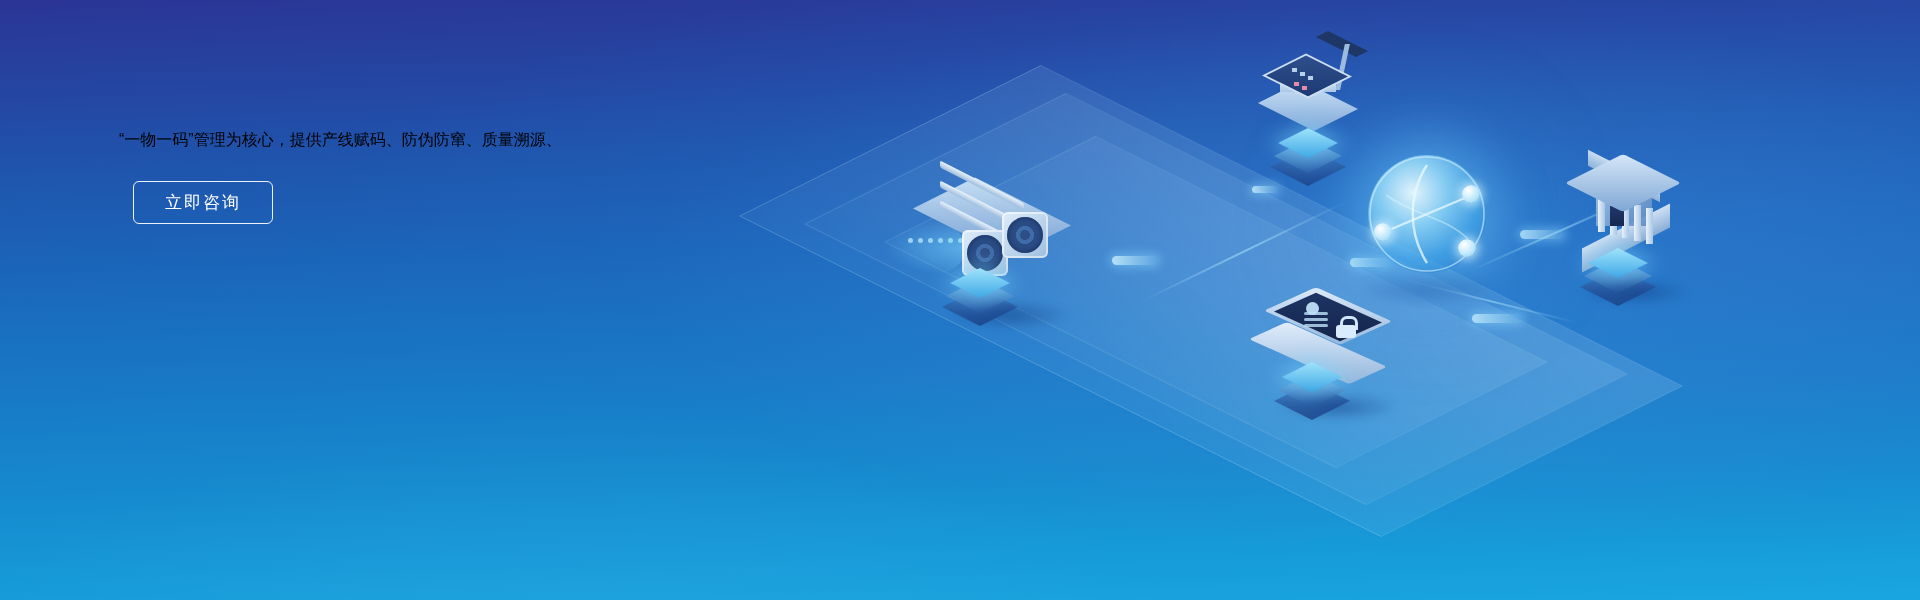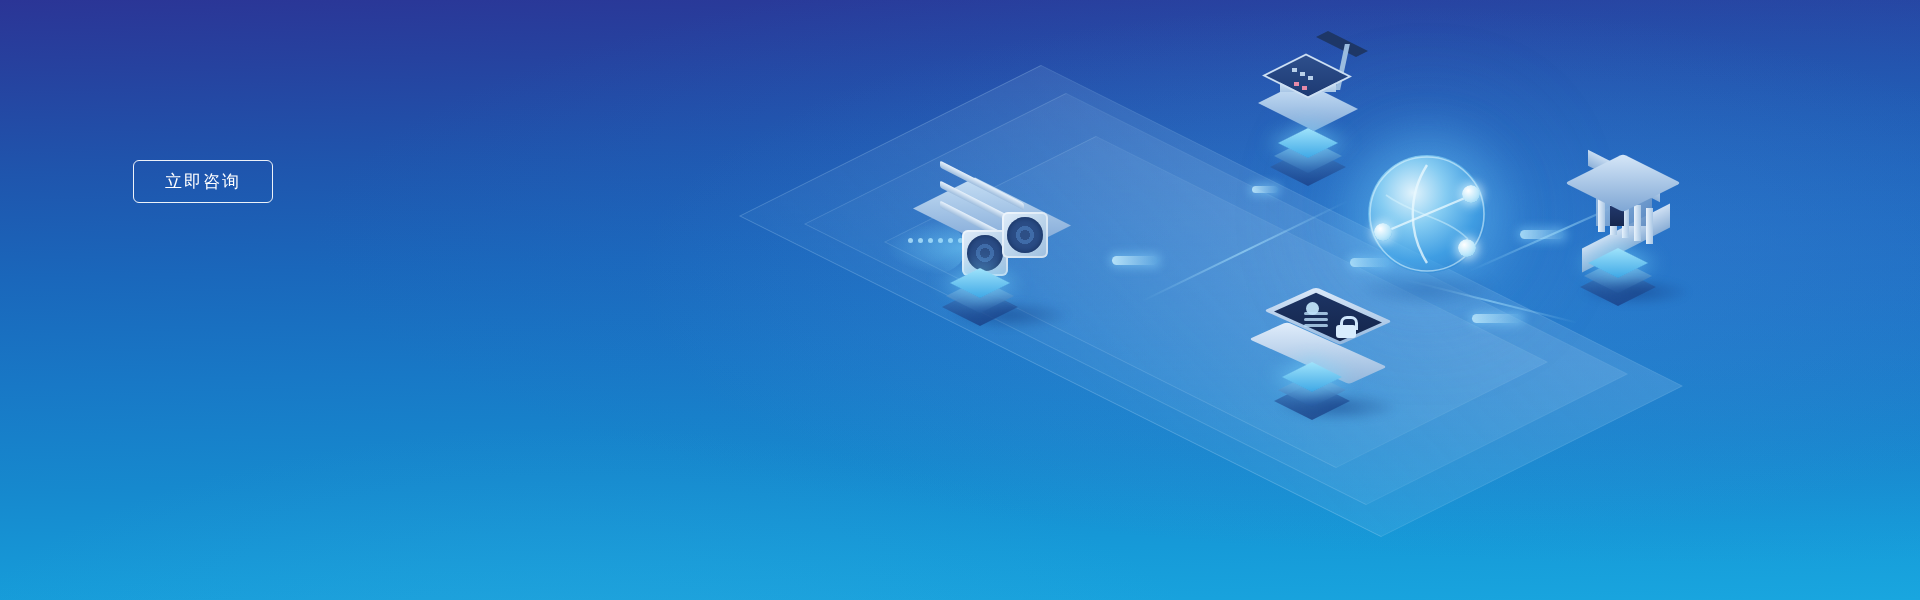--- a/index.html
+++ b/index.html
@@ -188,6 +188,7 @@
   <div class="copy">
     <p class="sub">
       </p>
+      <div>“一物一码”管理为核心，提供产线赋码、防伪防窜、质量溯源、</div>
     <p></p>
     <div class="cta-wrap">
       <button class="cta">立即咨询</button>

